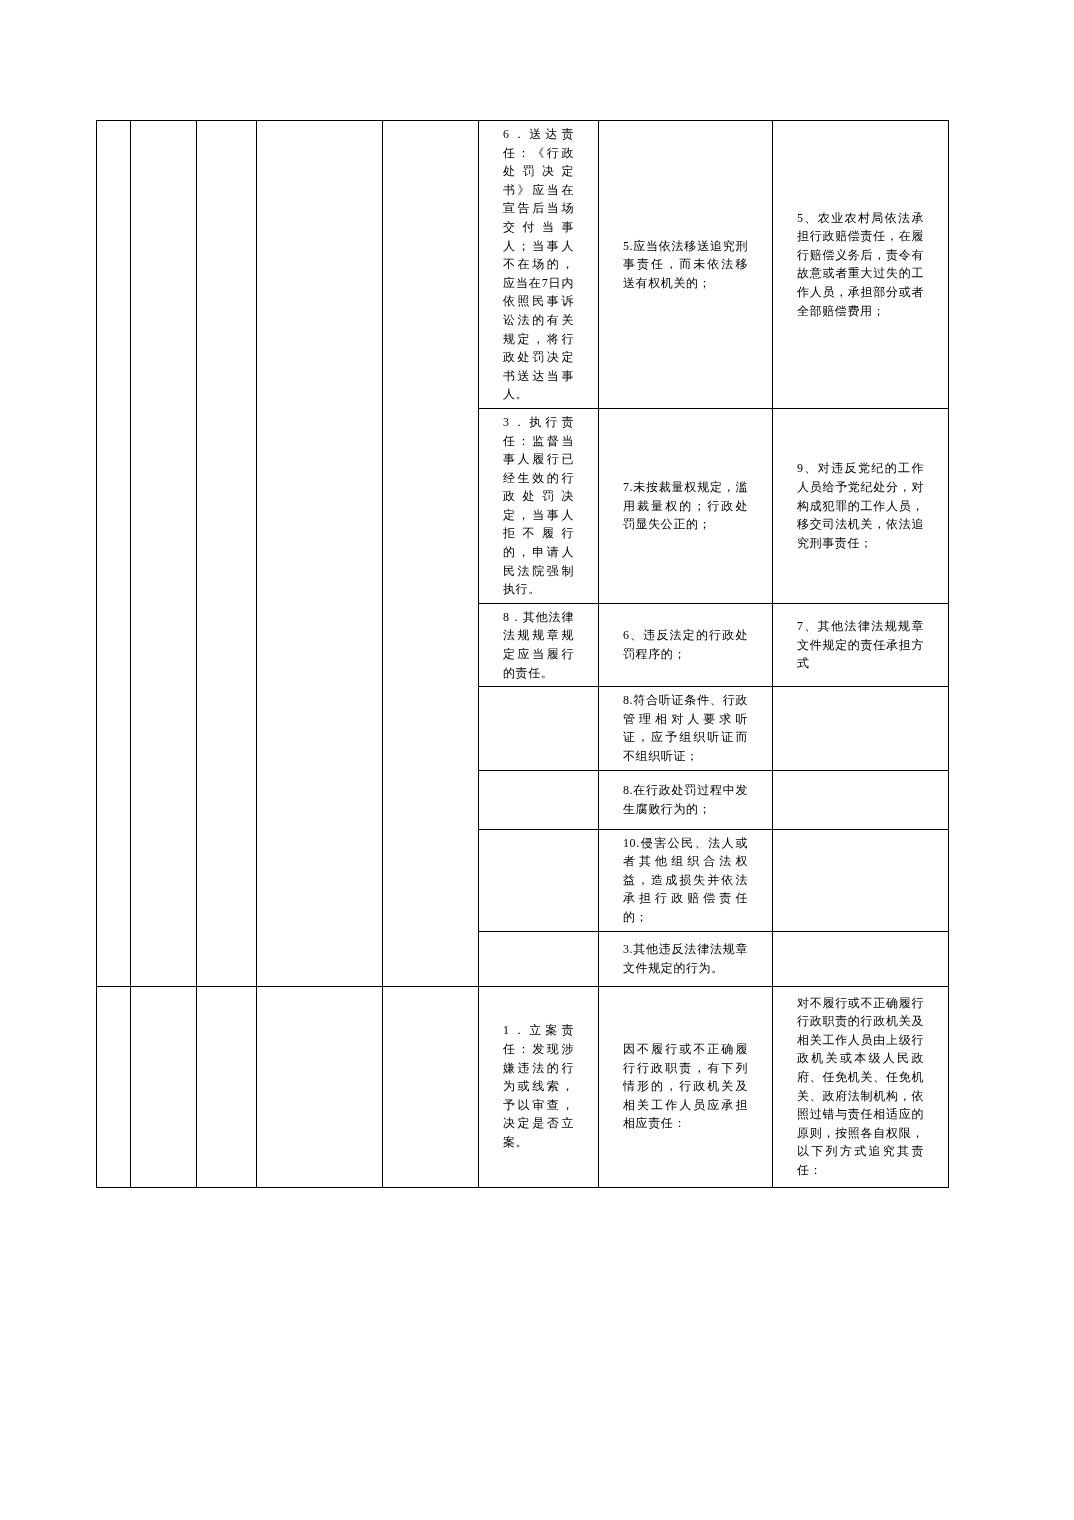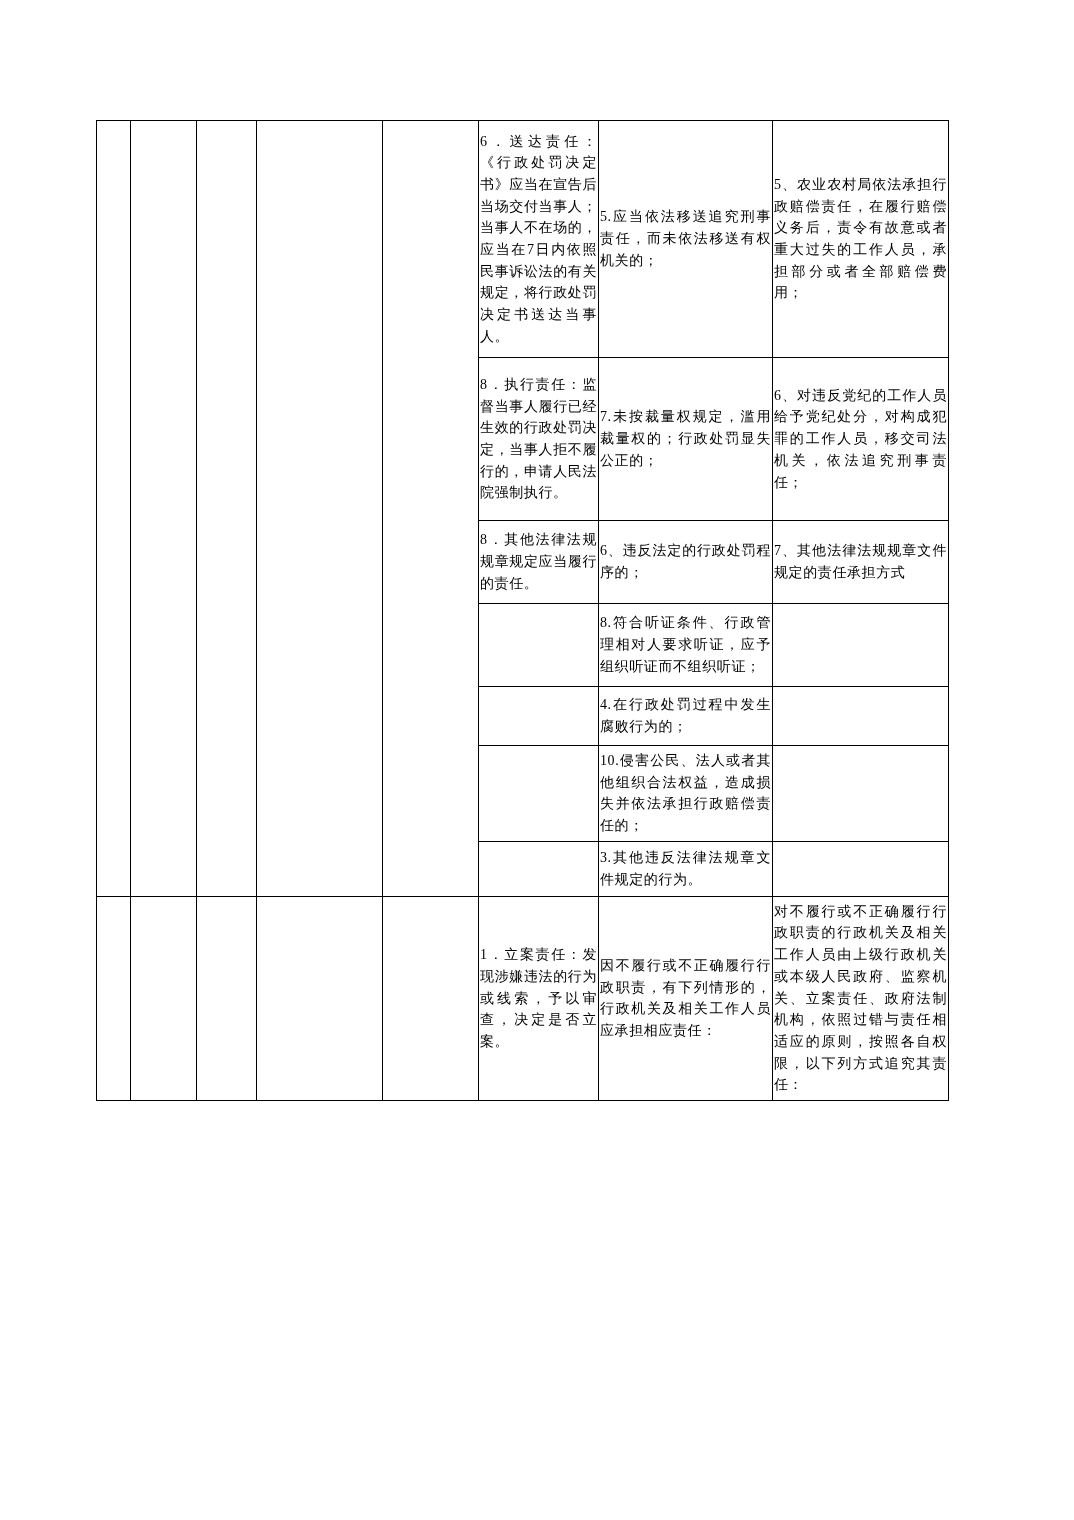--- a/index.html
+++ b/index.html
@@ -34,9 +34,9 @@
   table.doc-table td {
     border: 1px solid #000000;
     vertical-align: middle;
-    padding: 4px 1px;
+    padding: 4px 24px;
     font-family: "Liberation Serif", serif;
-    font-size: 14px;
+    font-size: 12px;
     line-height: 1.55;
     letter-spacing: 0.6px;
     text-align: justify;

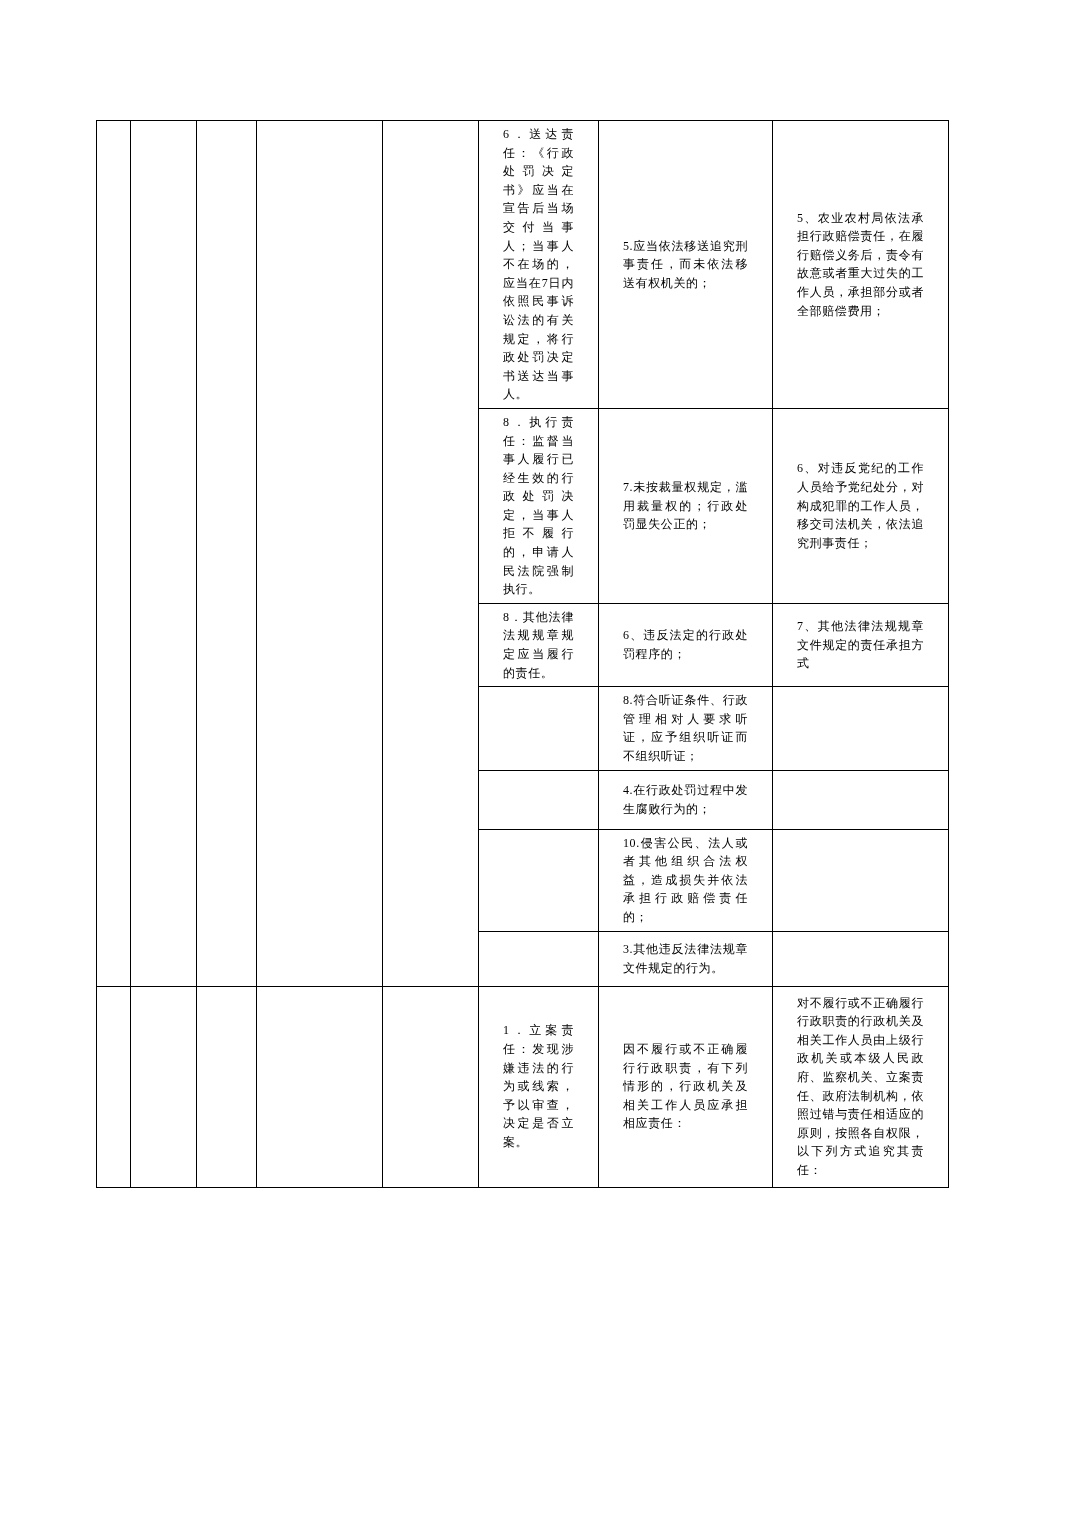--- a/index.html
+++ b/index.html
@@ -85,7 +85,7 @@
         <td class="col-resp block-mid">5、农业农村局依法承担行政赔偿责任，在履行赔偿义务后，责令有故意或者重大过失的工作人员，承担部分或者全部赔偿费用；</td>
       </tr>
       <tr>
-        <td class="col-resp block-mid" style="height:154px">8．执行责任：监督当事人履行已经生效的行政处罚决定，当事人拒不履行的，申请人民法院强制执行。</td>
+        <td class="col-resp block-mid" style="height:154px">3．执行责任：监督当事人履行已经生效的行政处罚决定，当事人拒不履行的，申请人民法院强制执行。</td>
         <td class="col-resp block-mid">7.未按裁量权规定，滥用裁量权的；行政处罚显失公正的；</td>
         <td class="col-resp block-mid">6、对违反党纪的工作人员给予党纪处分，对构成犯罪的工作人员，移交司法机关，依法追究刑事责任；</td>
       </tr>

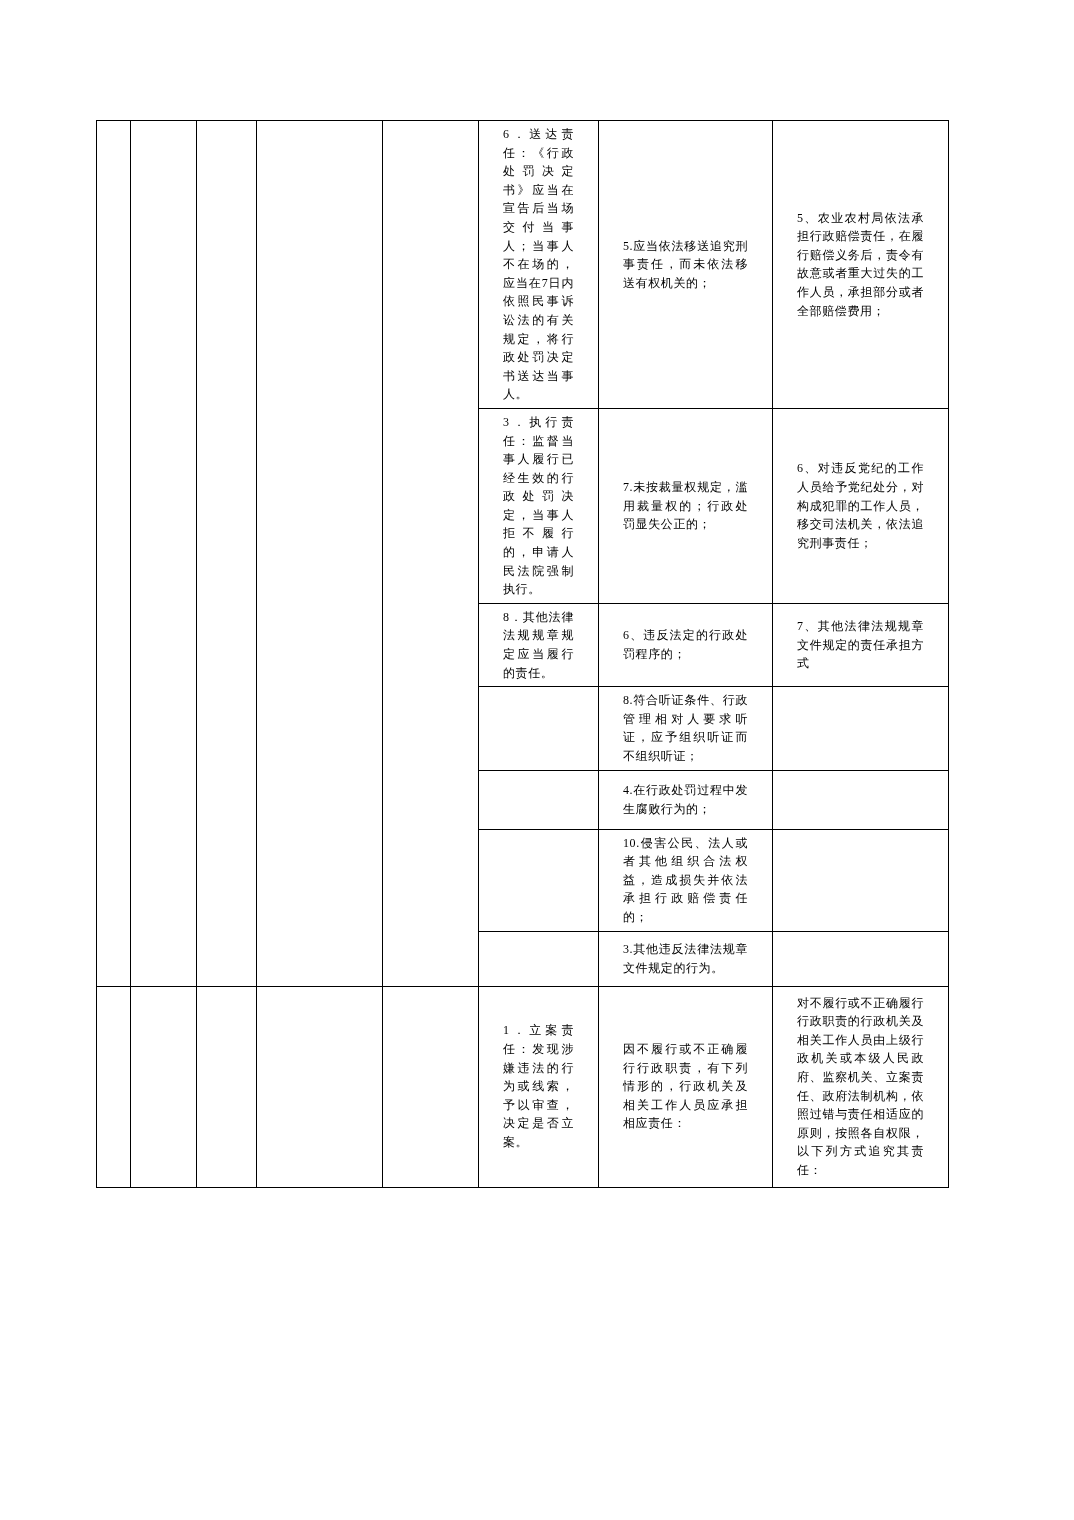--- a/index.html
+++ b/index.html
@@ -87,7 +87,7 @@
       <tr>
         <td class="col-resp block-mid" style="height:154px">3．执行责任：监督当事人履行已经生效的行政处罚决定，当事人拒不履行的，申请人民法院强制执行。</td>
         <td class="col-resp block-mid">7.未按裁量权规定，滥用裁量权的；行政处罚显失公正的；</td>
-        <td class="col-resp block-mid">6、对违反党纪的工作人员给予党纪处分，对构成犯罪的工作人员，移交司法机关，依法追究刑事责任；</td>
+        <td class="col-resp block-mid">9、对违反党纪的工作人员给予党纪处分，对构成犯罪的工作人员，移交司法机关，依法追究刑事责任；</td>
       </tr>
       <tr>
         <td class="col-resp block-mid" style="height:74px">8．其他法律法规规章规定应当履行的责任。</td>

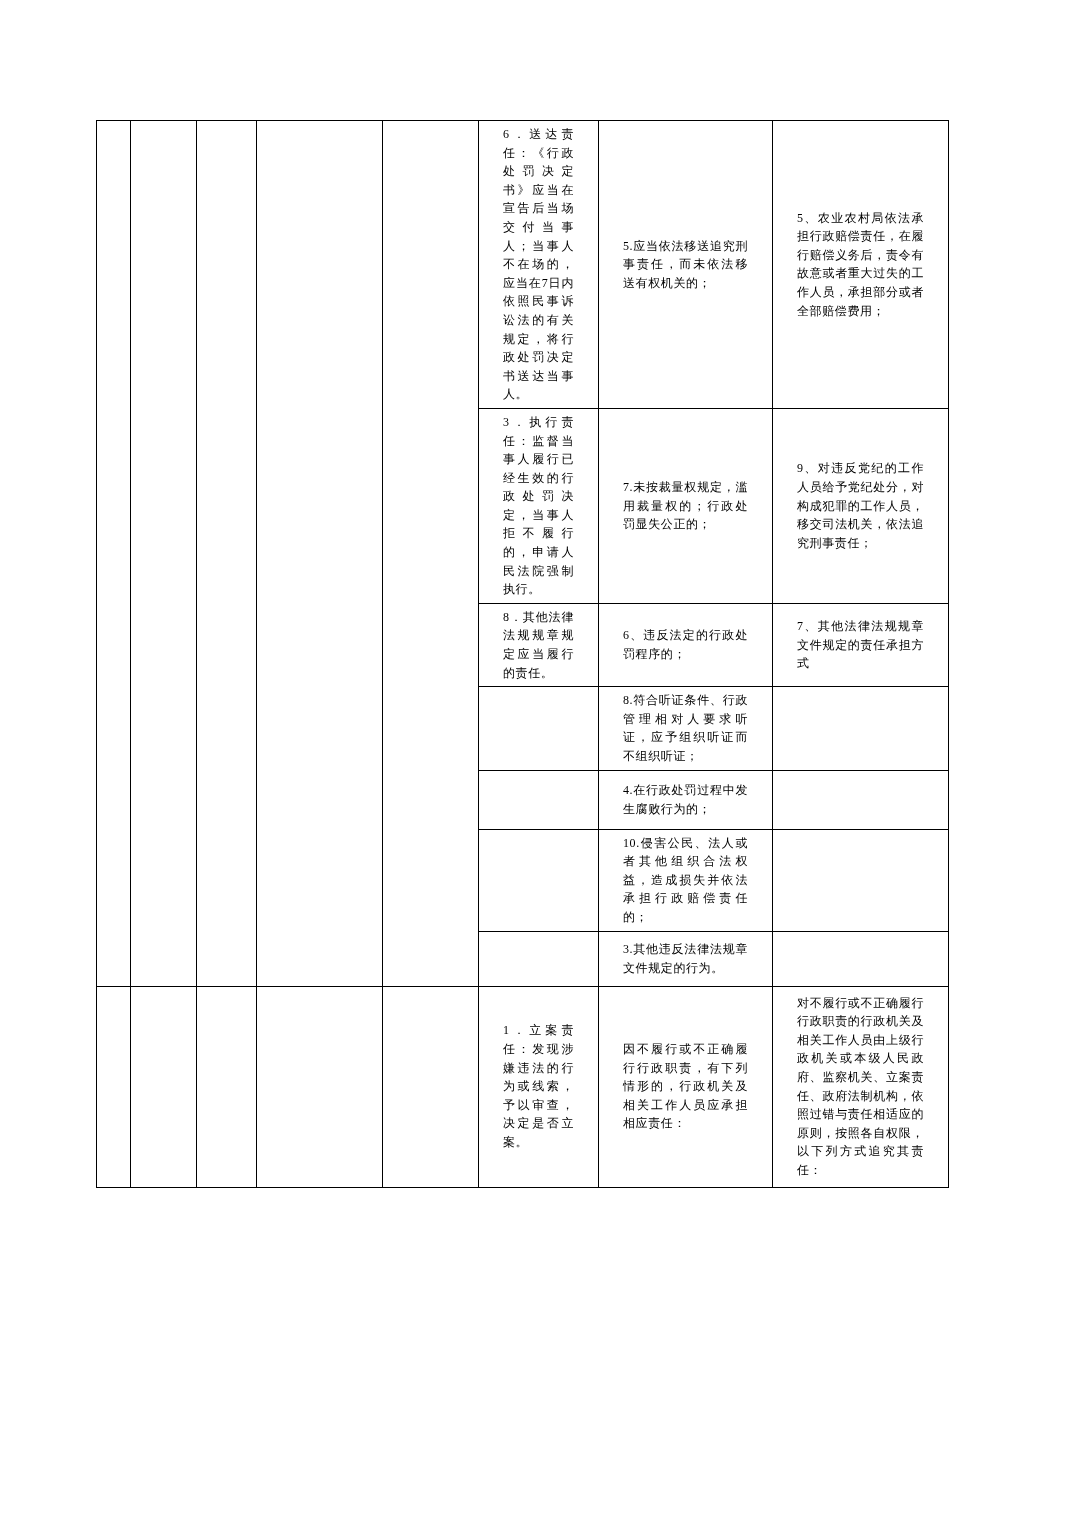--- a/index.html
+++ b/index.html
@@ -101,7 +101,7 @@
       </tr>
       <tr>
         <td class="empty"></td>
-        <td class="col-resp block-mid" style="height:50px">4.在行政处罚过程中发生腐败行为的；</td>
+        <td class="col-resp block-mid" style="height:50px">8.在行政处罚过程中发生腐败行为的；</td>
         <td class="empty"></td>
       </tr>
       <tr>

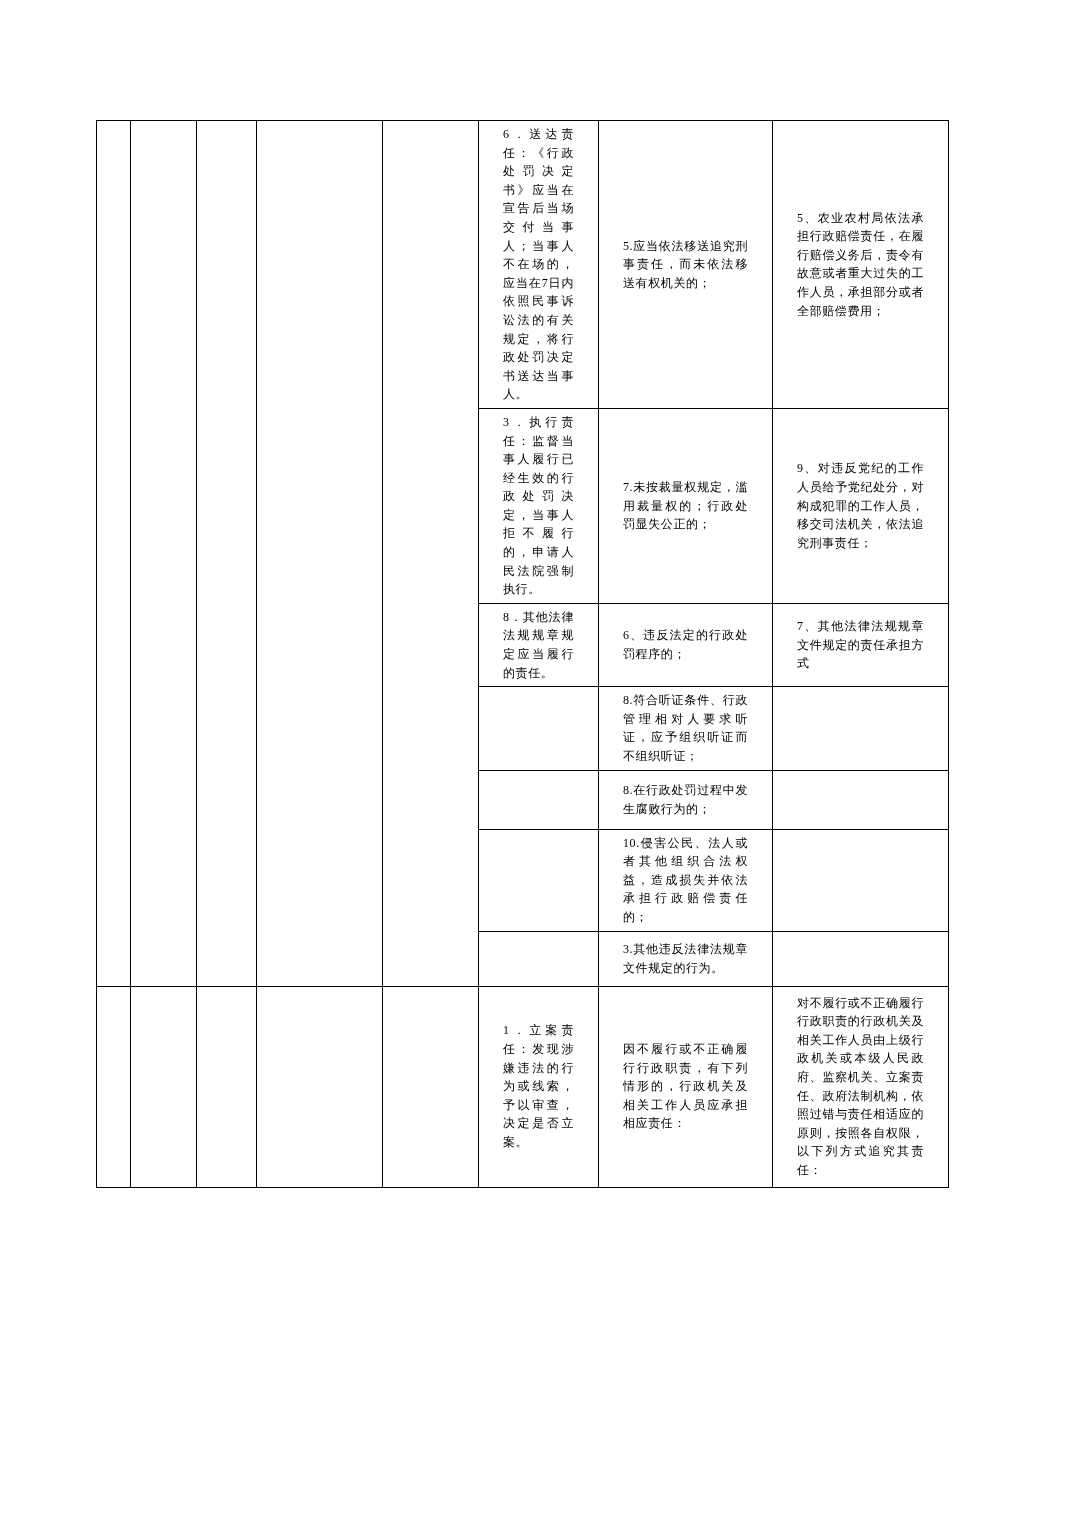--- a/index.html
+++ b/index.html
@@ -123,7 +123,7 @@
         <td class="empty"></td>
         <td class="col-resp block-mid" style="height:192px">1．立案责任：发现涉嫌违法的行为或线索，予以审查，决定是否立案。</td>
         <td class="col-resp block-mid">因不履行或不正确履行行政职责，有下列情形的，行政机关及相关工作人员应承担相应责任：</td>
-        <td class="col-resp block-mid">对不履行或不正确履行行政职责的行政机关及相关工作人员由上级行政机关或本级人民政府、监察机关、立案责任、政府法制机构，依照过错与责任相适应的原则，按照各自权限，以下列方式追究其责任：</td>
+        <td class="col-resp block-mid">对不履行或不正确履行行政职责的行政机关及相关工作人员由上级行政机关或本级人民政府、任免机关、任免机关、政府法制机构，依照过错与责任相适应的原则，按照各自权限，以下列方式追究其责任：</td>
       </tr>
     </tbody>
   </table>

